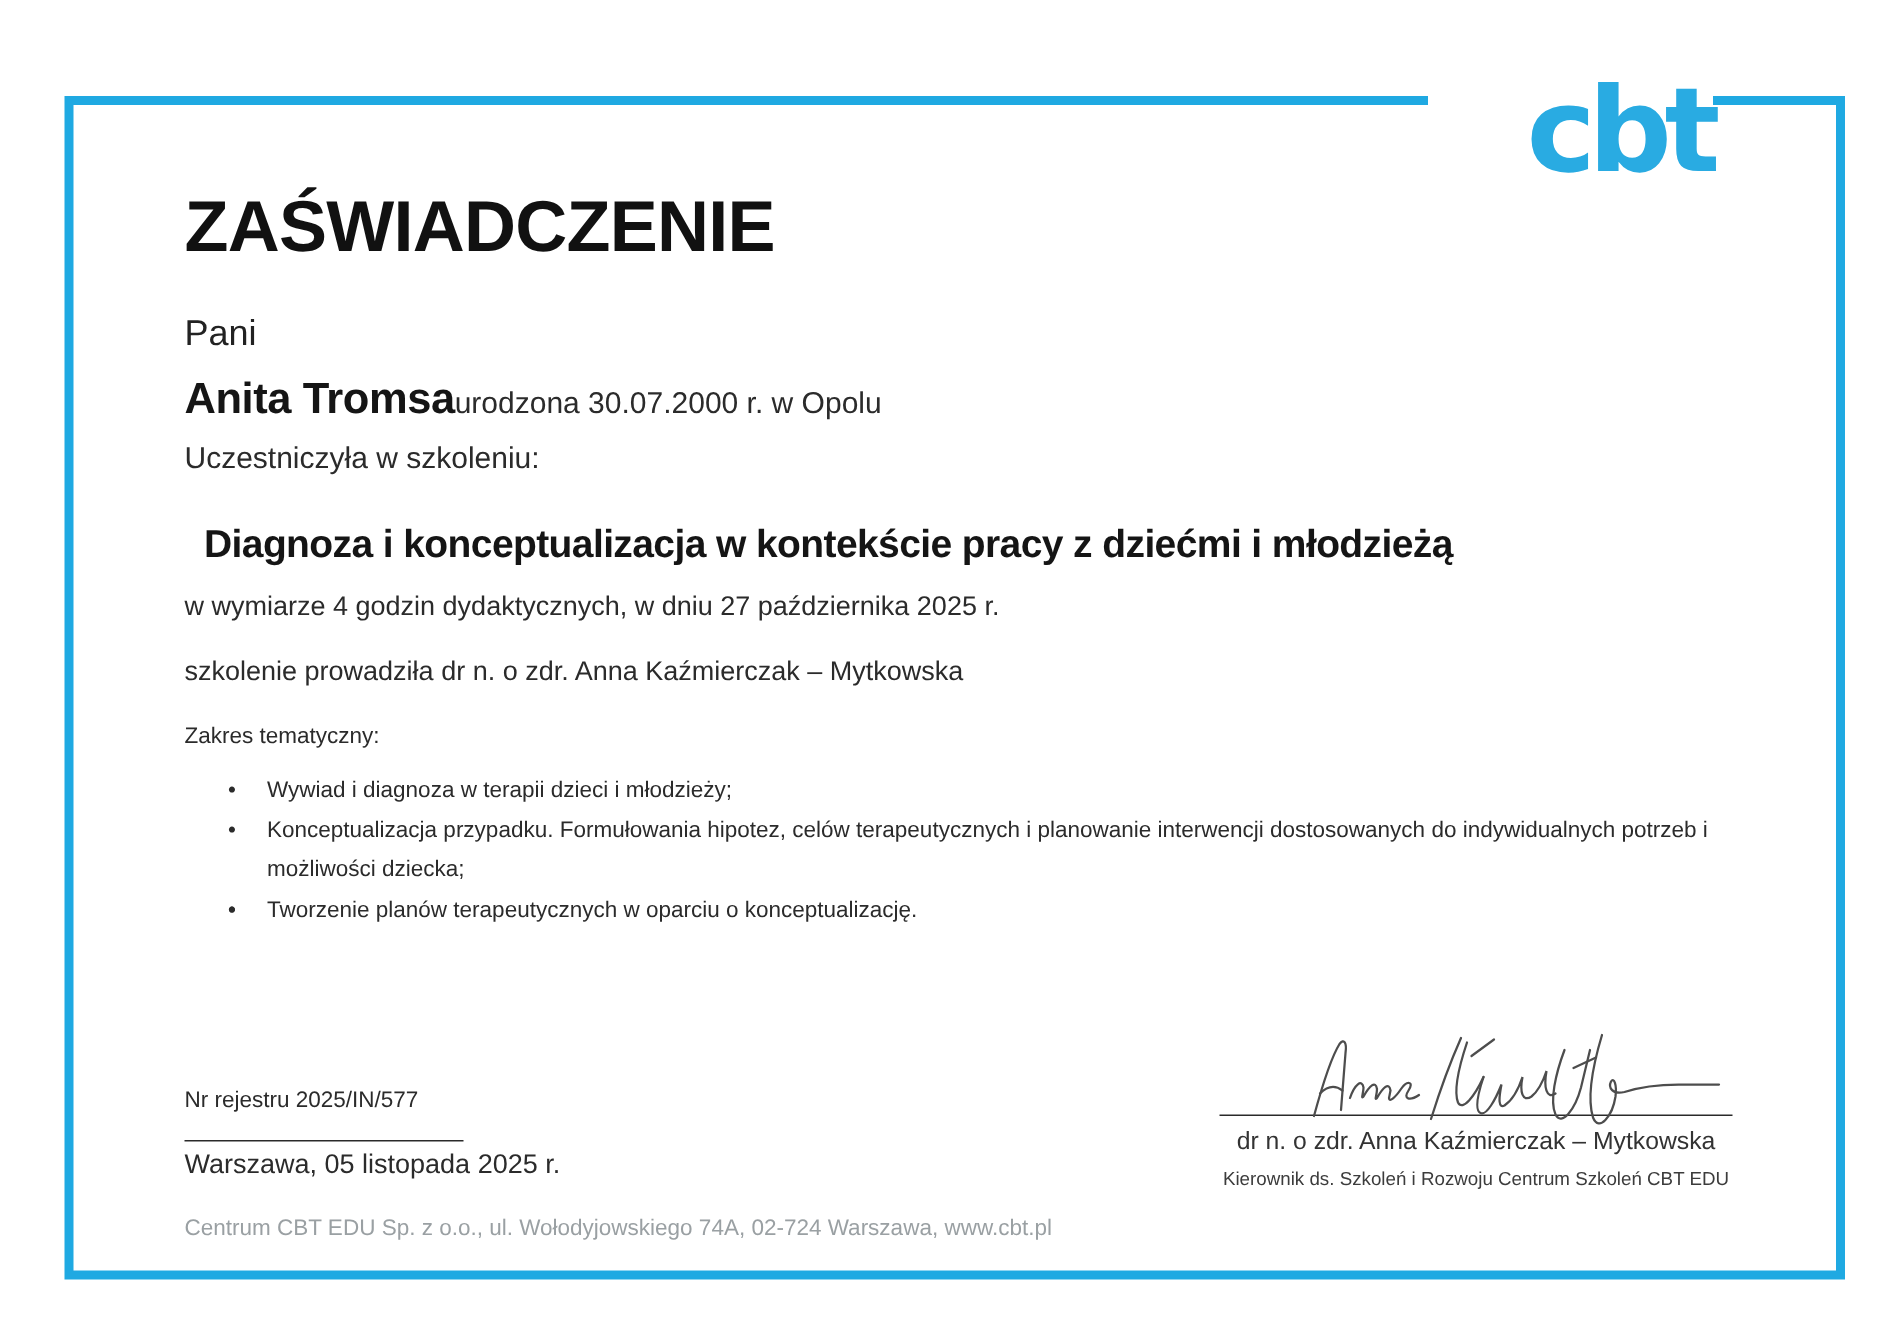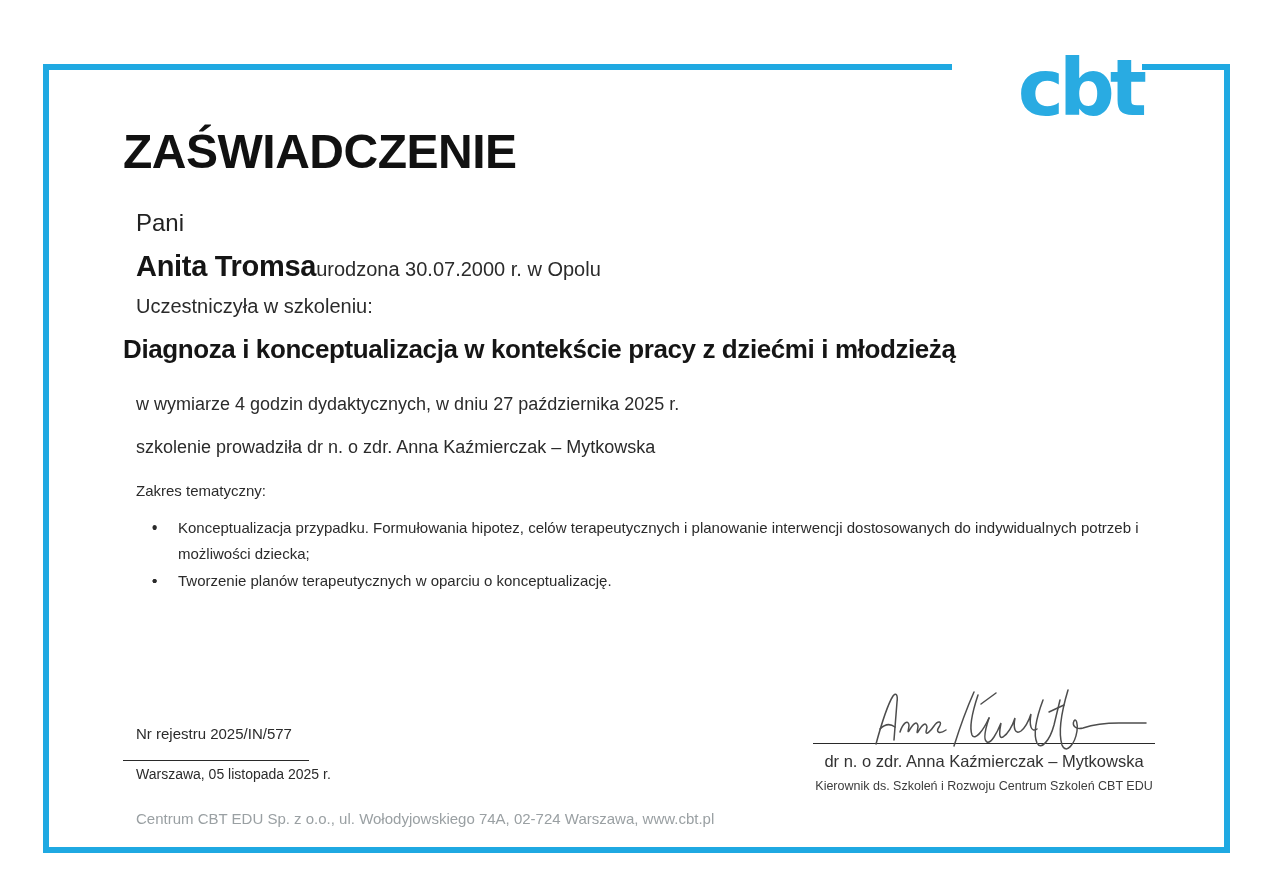--- a/index.html
+++ b/index.html
@@ -50,7 +50,7 @@
     margin-top: 0px;
   }
 
-  .abs { position: absolute; left: 123px; margin-left: 13px; }
+  .abs { position: absolute; left: 123px; }
 
   .title {
     top: 124px;

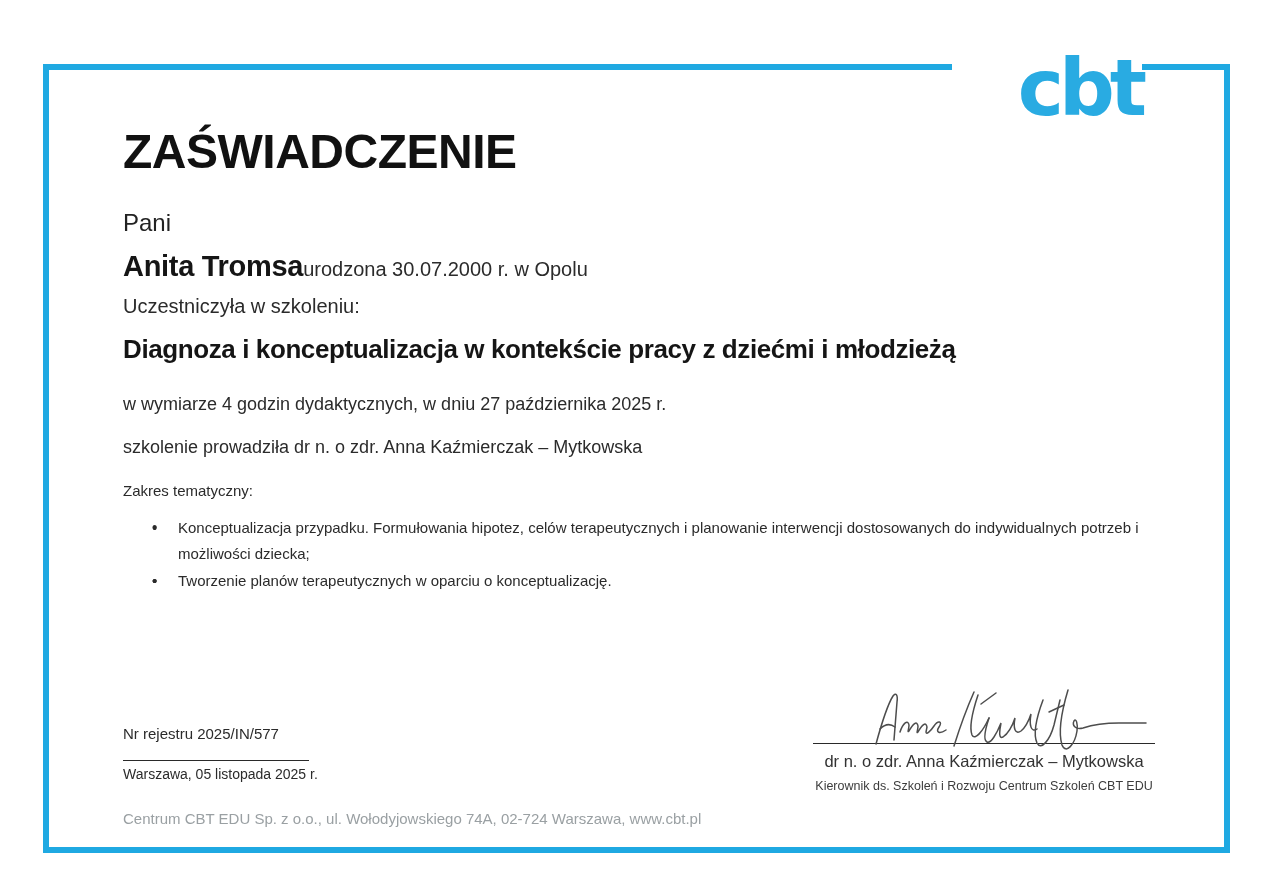--- a/index.html
+++ b/index.html
@@ -71,7 +71,7 @@
     font-weight: bold;
     letter-spacing: -0.4px;
     color: #151515;
-    margin: 0;
+    margin: 13px;
     width: 1020px;
   }
   .duration { top: 394px; font-size: 18px; color: #2b2b2b; }

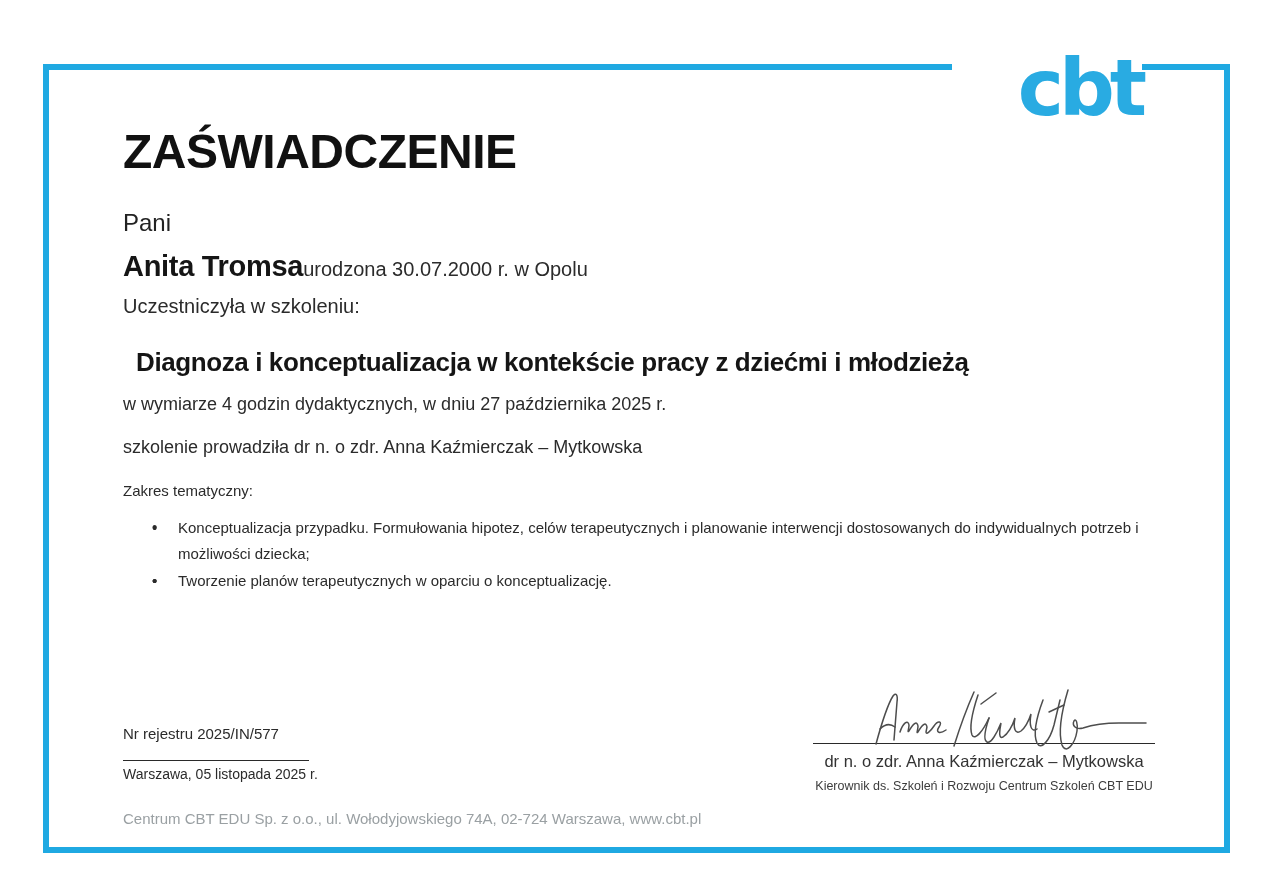--- a/index.html
+++ b/index.html
@@ -164,6 +164,7 @@
 <ul class="topics">
   <li>
     <span class="bullet">•</span>
+    <span>Wywiad i diagnoza w terapii dzieci i młodzieży;</span>
   </li>
   <li>
     <span class="bullet">•</span>

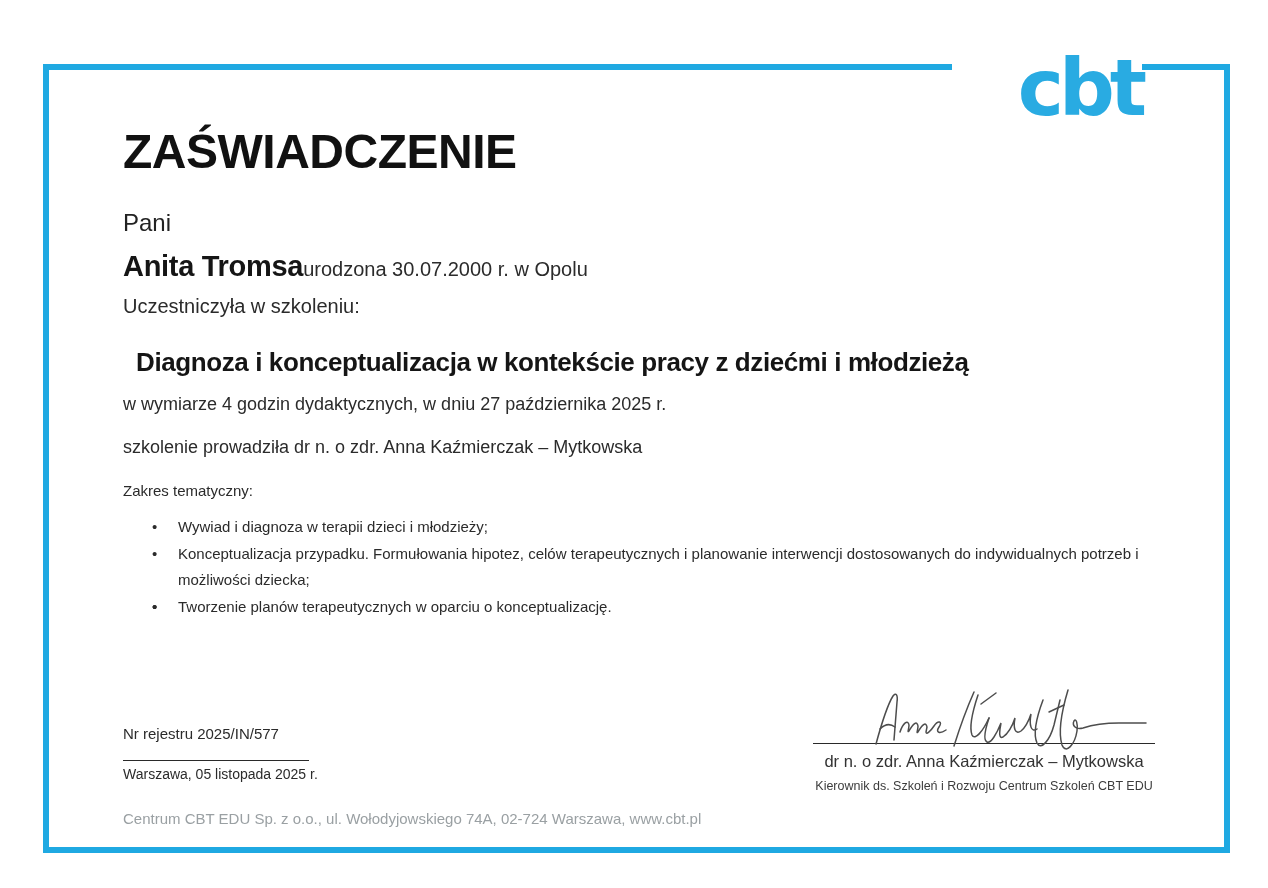--- a/index.html
+++ b/index.html
@@ -101,7 +101,7 @@
     width: 186px;
     border-top: 1.5px solid #2a2a2a;
   }
-  .place-date { top: 766px; font-size: 14px; color: #2b2b2b; }
+  .place-date { top: 766px; font-size: 18px; color: #2b2b2b; }
 
   .signature-svg {
     position: absolute;

